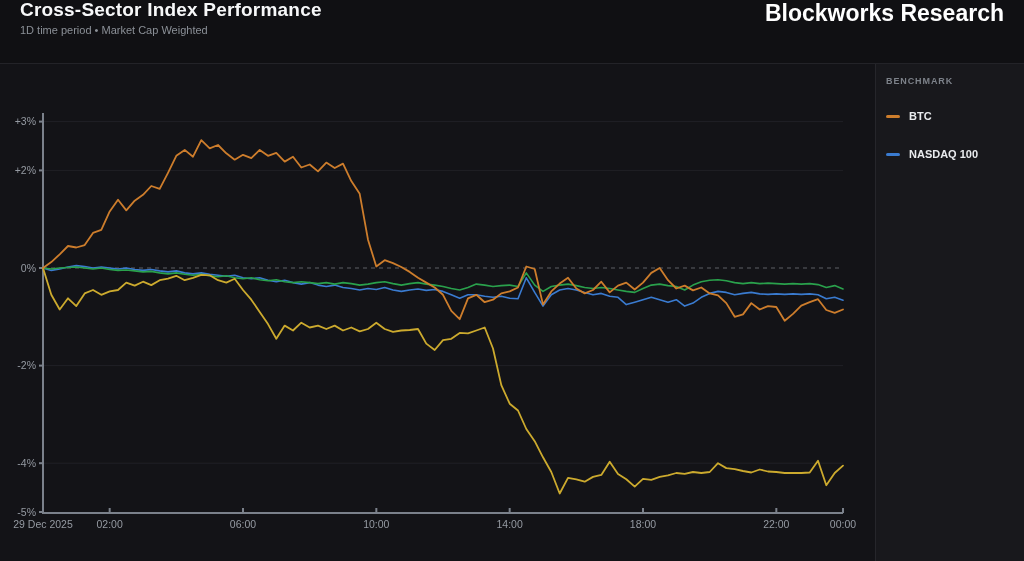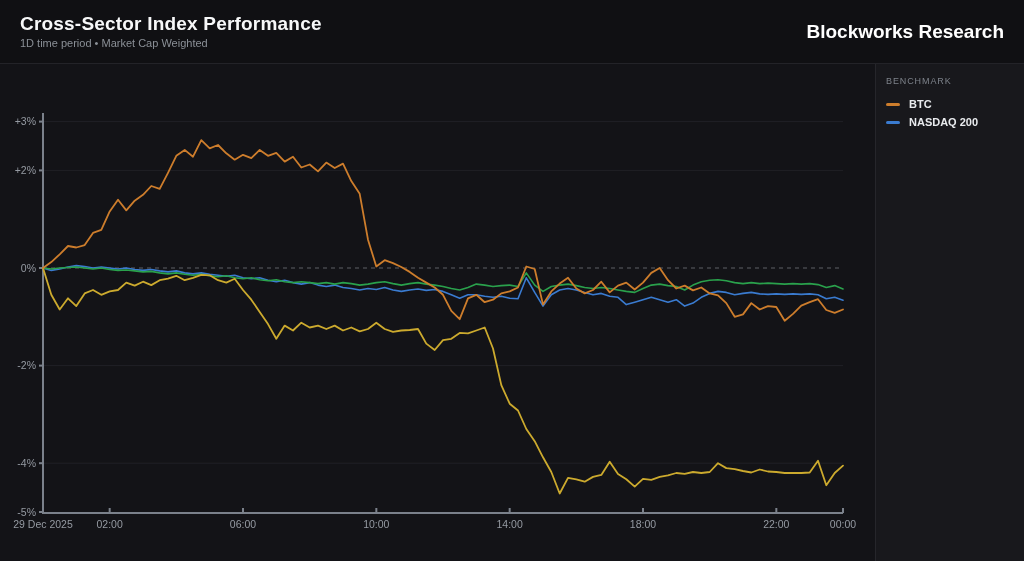--- a/index.html
+++ b/index.html
@@ -7,7 +7,7 @@
   .page{width:1024px;height:561px;background:#131316;font-family:"Liberation Sans",sans-serif;
         display:flex;flex-direction:column;overflow:hidden;}
   .hdr{height:64px;background:#101013;border-bottom:1px solid #232328;
-       display:flex;align-items:center;justify-content:space-between;padding:0 20px;flex:0 0 auto;}
+       display:flex;align-items:flex-start;justify-content:space-between;padding:0 20px;flex:0 0 auto;}
   .hdr-left{display:flex;flex-direction:column;gap:3px;}
   .title{color:#f7f8f9;font-size:19px;font-weight:700;letter-spacing:.2px;line-height:1.1;}
   .subtitle{color:#8b9097;font-size:11px;}

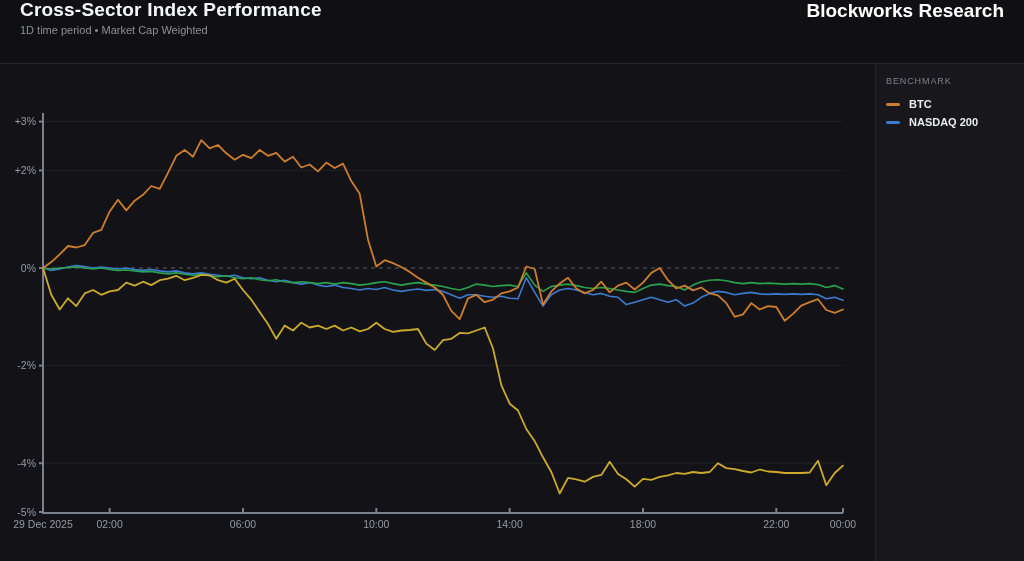--- a/index.html
+++ b/index.html
@@ -11,7 +11,7 @@
   .hdr-left{display:flex;flex-direction:column;gap:3px;}
   .title{color:#f7f8f9;font-size:19px;font-weight:700;letter-spacing:.2px;line-height:1.1;}
   .subtitle{color:#8b9097;font-size:11px;}
-  .brand{color:#ffffff;font-size:19px;font-weight:700;}
+  .brand{color:#ffffff;font-size:23px;font-weight:700;}
   .main{flex:1;display:flex;min-height:0;}
   .chart-panel{width:875px;background:#131317;position:relative;}
   .legend-panel{width:149px;background:#18181c;border-left:1px solid #26262b;padding:12px 8px 0 10px;}

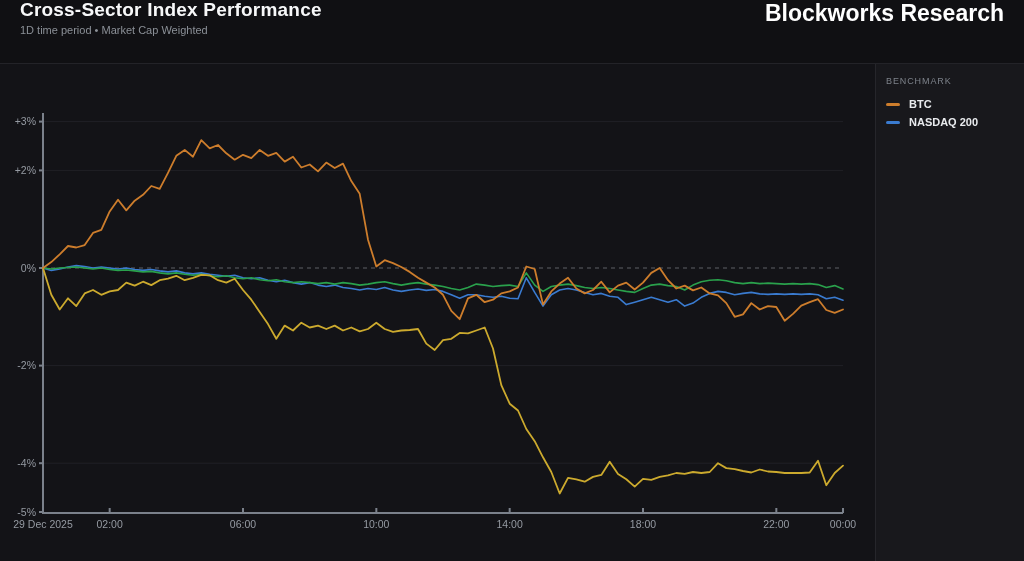--- a/index.html
+++ b/index.html
@@ -15,7 +15,7 @@
   .main{flex:1;display:flex;min-height:0;}
   .chart-panel{width:875px;background:#131317;position:relative;}
   .legend-panel{width:149px;background:#18181c;border-left:1px solid #26262b;padding:12px 8px 0 10px;}
-  .legend-heading{color:#7d828a;font-size:9px;font-weight:400;letter-spacing:.9px;margin-bottom:9px;}
+  .legend-heading{color:#7d828a;font-size:9px;font-weight:700;letter-spacing:.9px;margin-bottom:21px;}
   .legend-item{display:flex;align-items:center;gap:9px;height:18px;cursor:pointer;}
   .legend-swatch{width:14px;height:3px;border-radius:2px;flex:0 0 auto;}
   .legend-label{color:#e9ebee;font-size:11px;font-weight:700;}

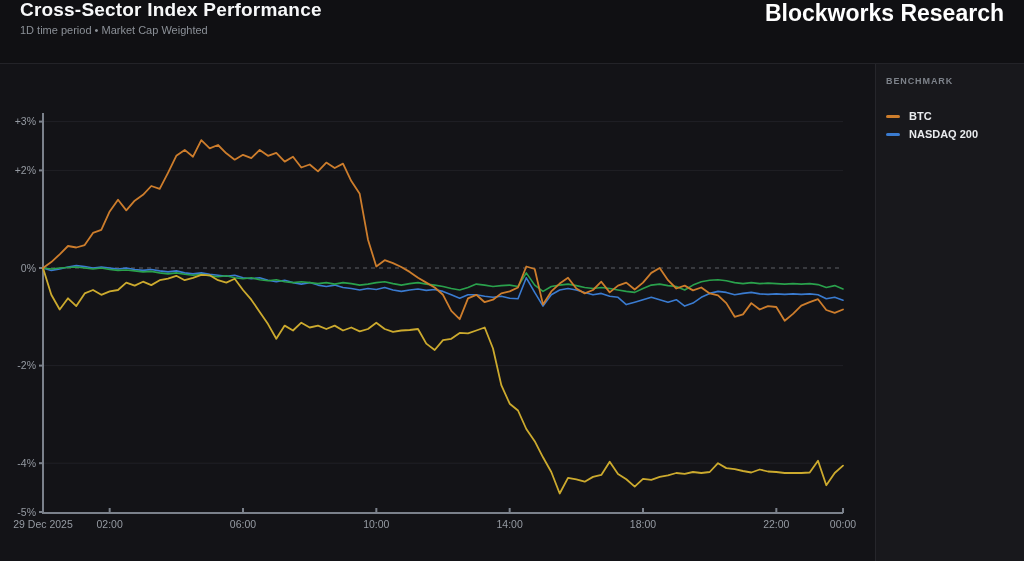--- a/index.html
+++ b/index.html
@@ -16,7 +16,7 @@
   .chart-panel{width:875px;background:#131317;position:relative;}
   .legend-panel{width:149px;background:#18181c;border-left:1px solid #26262b;padding:12px 8px 0 10px;}
   .legend-heading{color:#7d828a;font-size:9px;font-weight:700;letter-spacing:.9px;margin-bottom:21px;}
-  .legend-item{display:flex;align-items:center;gap:9px;height:18px;cursor:pointer;}
+  .legend-item{display:flex;align-items:center;gap:9px;height:18px;cursor:pointer;margin-top:20px;}
   .legend-swatch{width:14px;height:3px;border-radius:2px;flex:0 0 auto;}
   .legend-label{color:#e9ebee;font-size:11px;font-weight:700;}
   svg text{font-family:"Liberation Sans",sans-serif;}

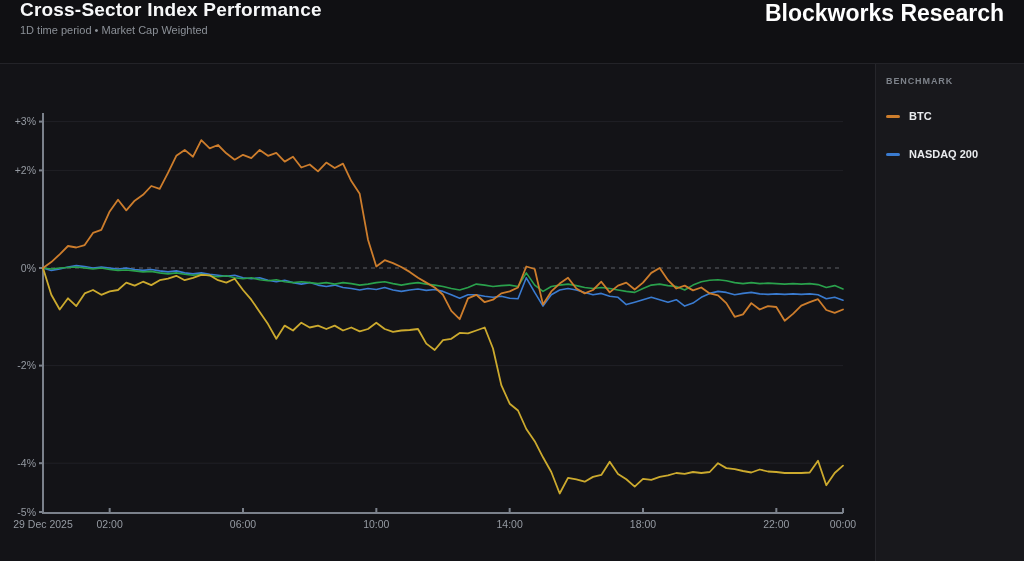--- a/index.html
+++ b/index.html
@@ -86,7 +86,7 @@
           </div>
           <div class="legend-item">
             <span class="legend-swatch" style="background: rgb(58, 123, 208);"></span>
-            <span class="legend-label">NASDAQ 200</span>
+            <span class="legend-label">NASDAQ 100</span>
           </div>
         </div>
     </div>

